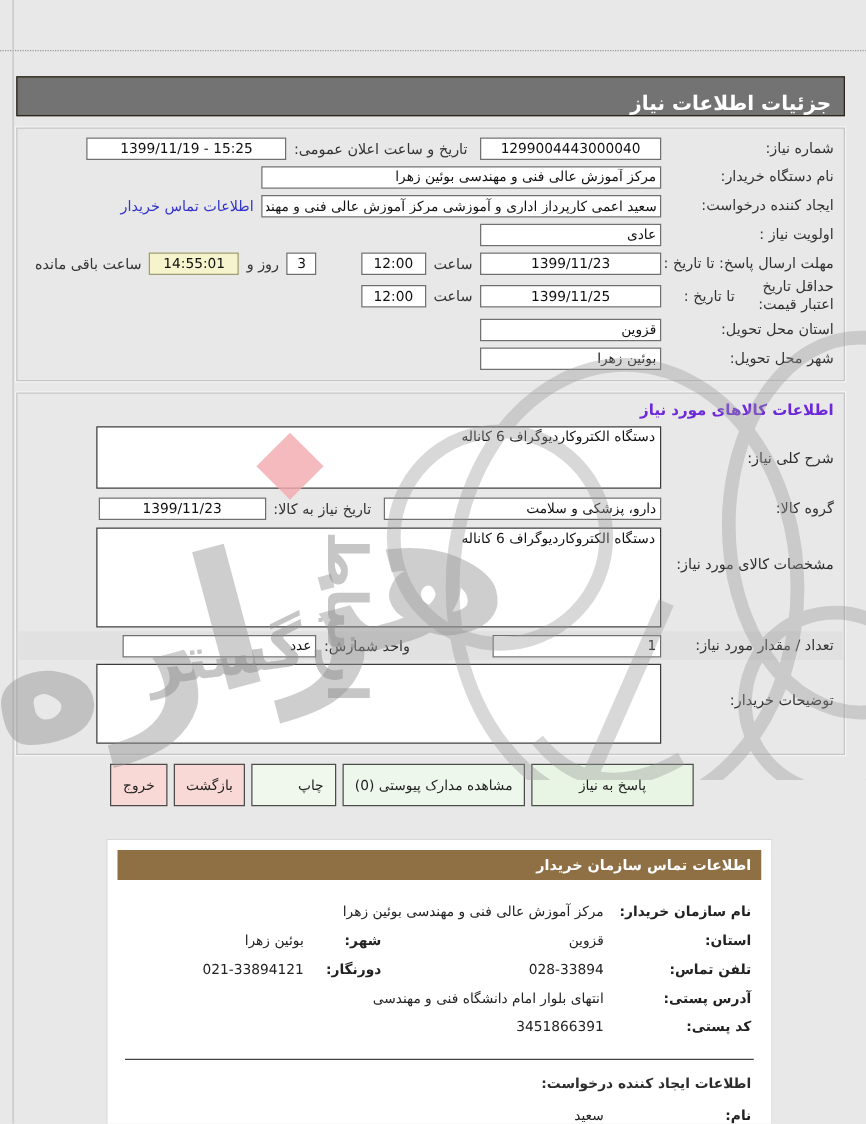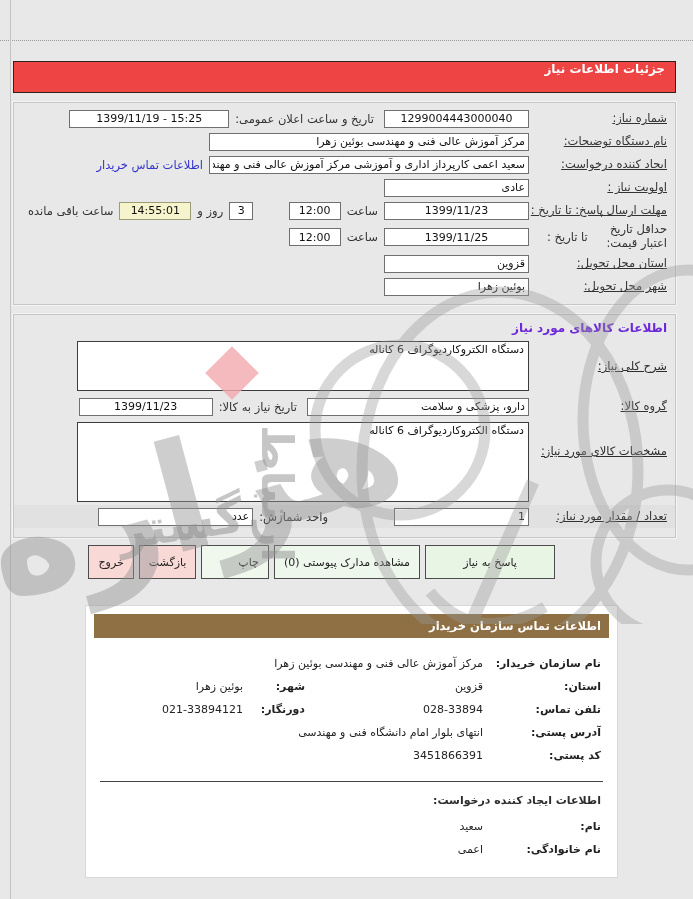--- a/index.html
+++ b/index.html
@@ -17,9 +17,9 @@
 
   .title-bar {
     margin: 20px 17px 0 13px; height: 32px;
-    background: #ef4444; border: 1px solid #2b2417;
-    color: #ffffff; font-weight: bold; font-size: 12px;
-    display: flex; align-items: flex-start; padding: 0 10px;
+    background: #737373; border: 1px solid #2b2417;
+    color: #ffffff; font-weight: bold; font-size: 16px;
+    display: flex; align-items: flex-end; padding: 0 10px;
   }
 
   .box {

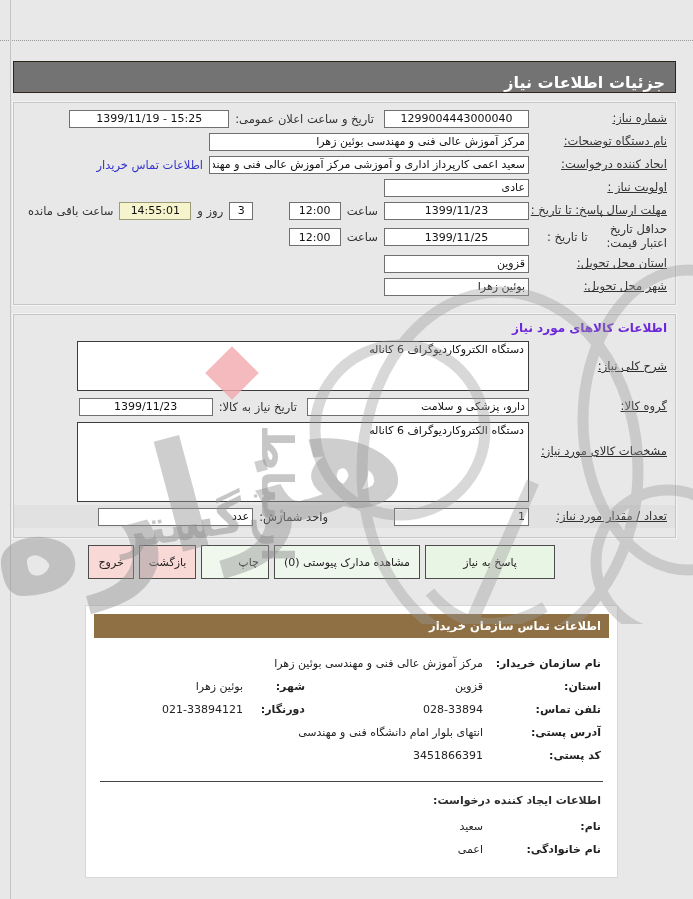--- a/index.html
+++ b/index.html
@@ -31,7 +31,7 @@
   }
 
   .frow { display: flex; align-items: center; min-height: 23px; font-size: 11.5px; color: #333; }
-  .flabel { width: 138px; flex: none; line-height: 1.25; text-decoration: underline; }
+  .flabel { width: 138px; flex: none; line-height: 1.25; }
   .flabel.nowrap { white-space: nowrap; overflow: visible; }
   .lbl2 { margin: 0 10px 0 6px; white-space: nowrap; }
   .sm-lbl { margin: 0 6px; white-space: nowrap; }

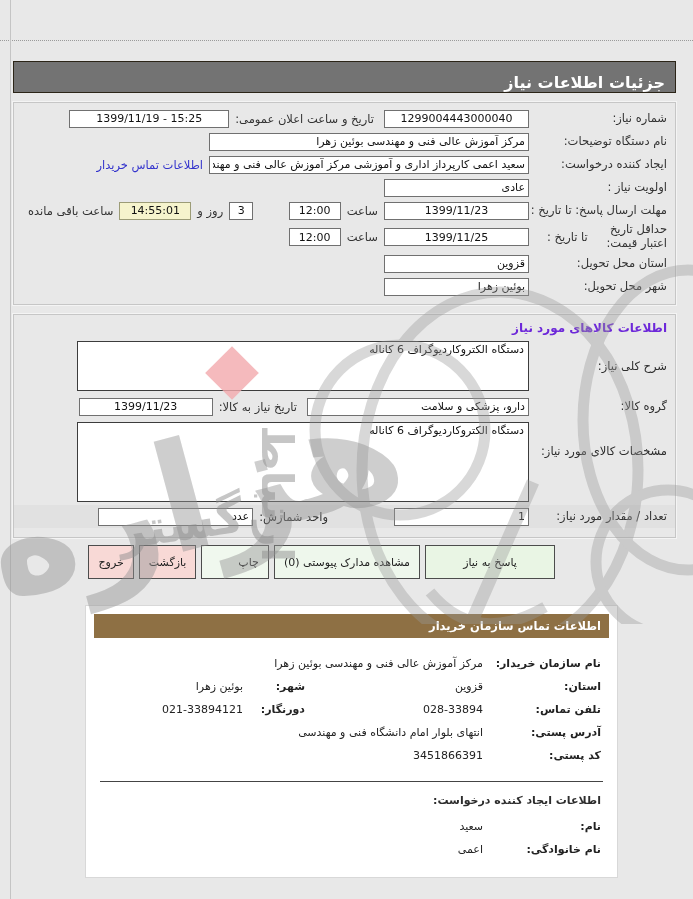--- a/index.html
+++ b/index.html
@@ -120,7 +120,7 @@
   </div>
 
   <div class="frow">
-    <span class="flabel">نام دستگاه توضیحات:</span>
+    <span class="flabel">نام دستگاه خریدار:</span>
     <input class="inp w320 rt" readonly="" value="مرکز آموزش عالی فنی و مهندسی بوئین زهرا" style="">
   </div>
 

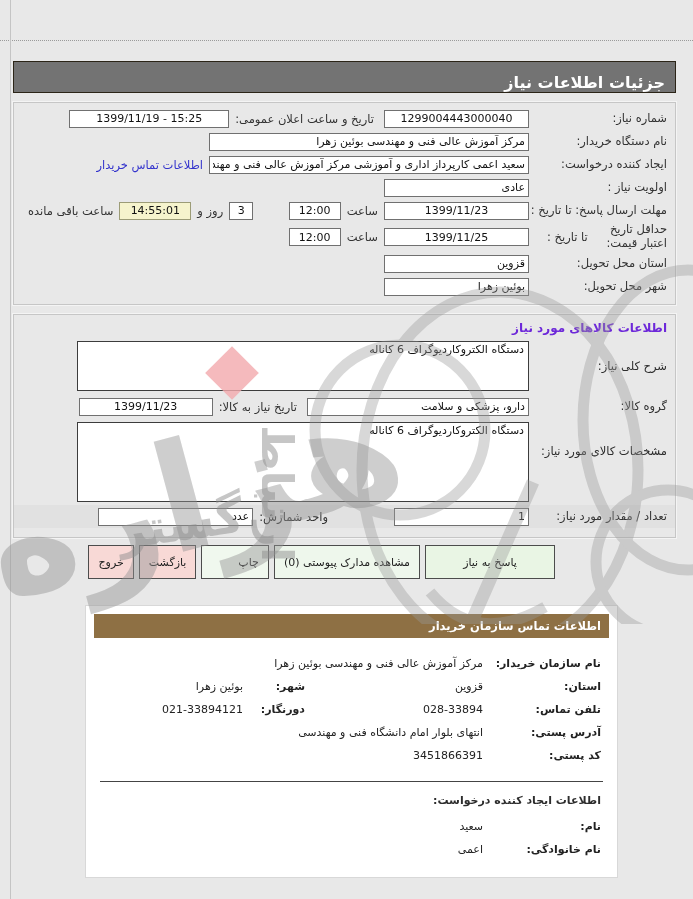--- a/index.html
+++ b/index.html
@@ -195,6 +195,10 @@
     <input class="inp w155 rt" readonly="" value="عدد" style="">
   </div>
 
+  <div class="ta-row top">
+    <span class="flabel">توضیحات خریدار:</span>
+    <textarea class="ta h64" readonly="" style=""></textarea>
+  </div>
 </div>
 
 <div class="btn-row">

